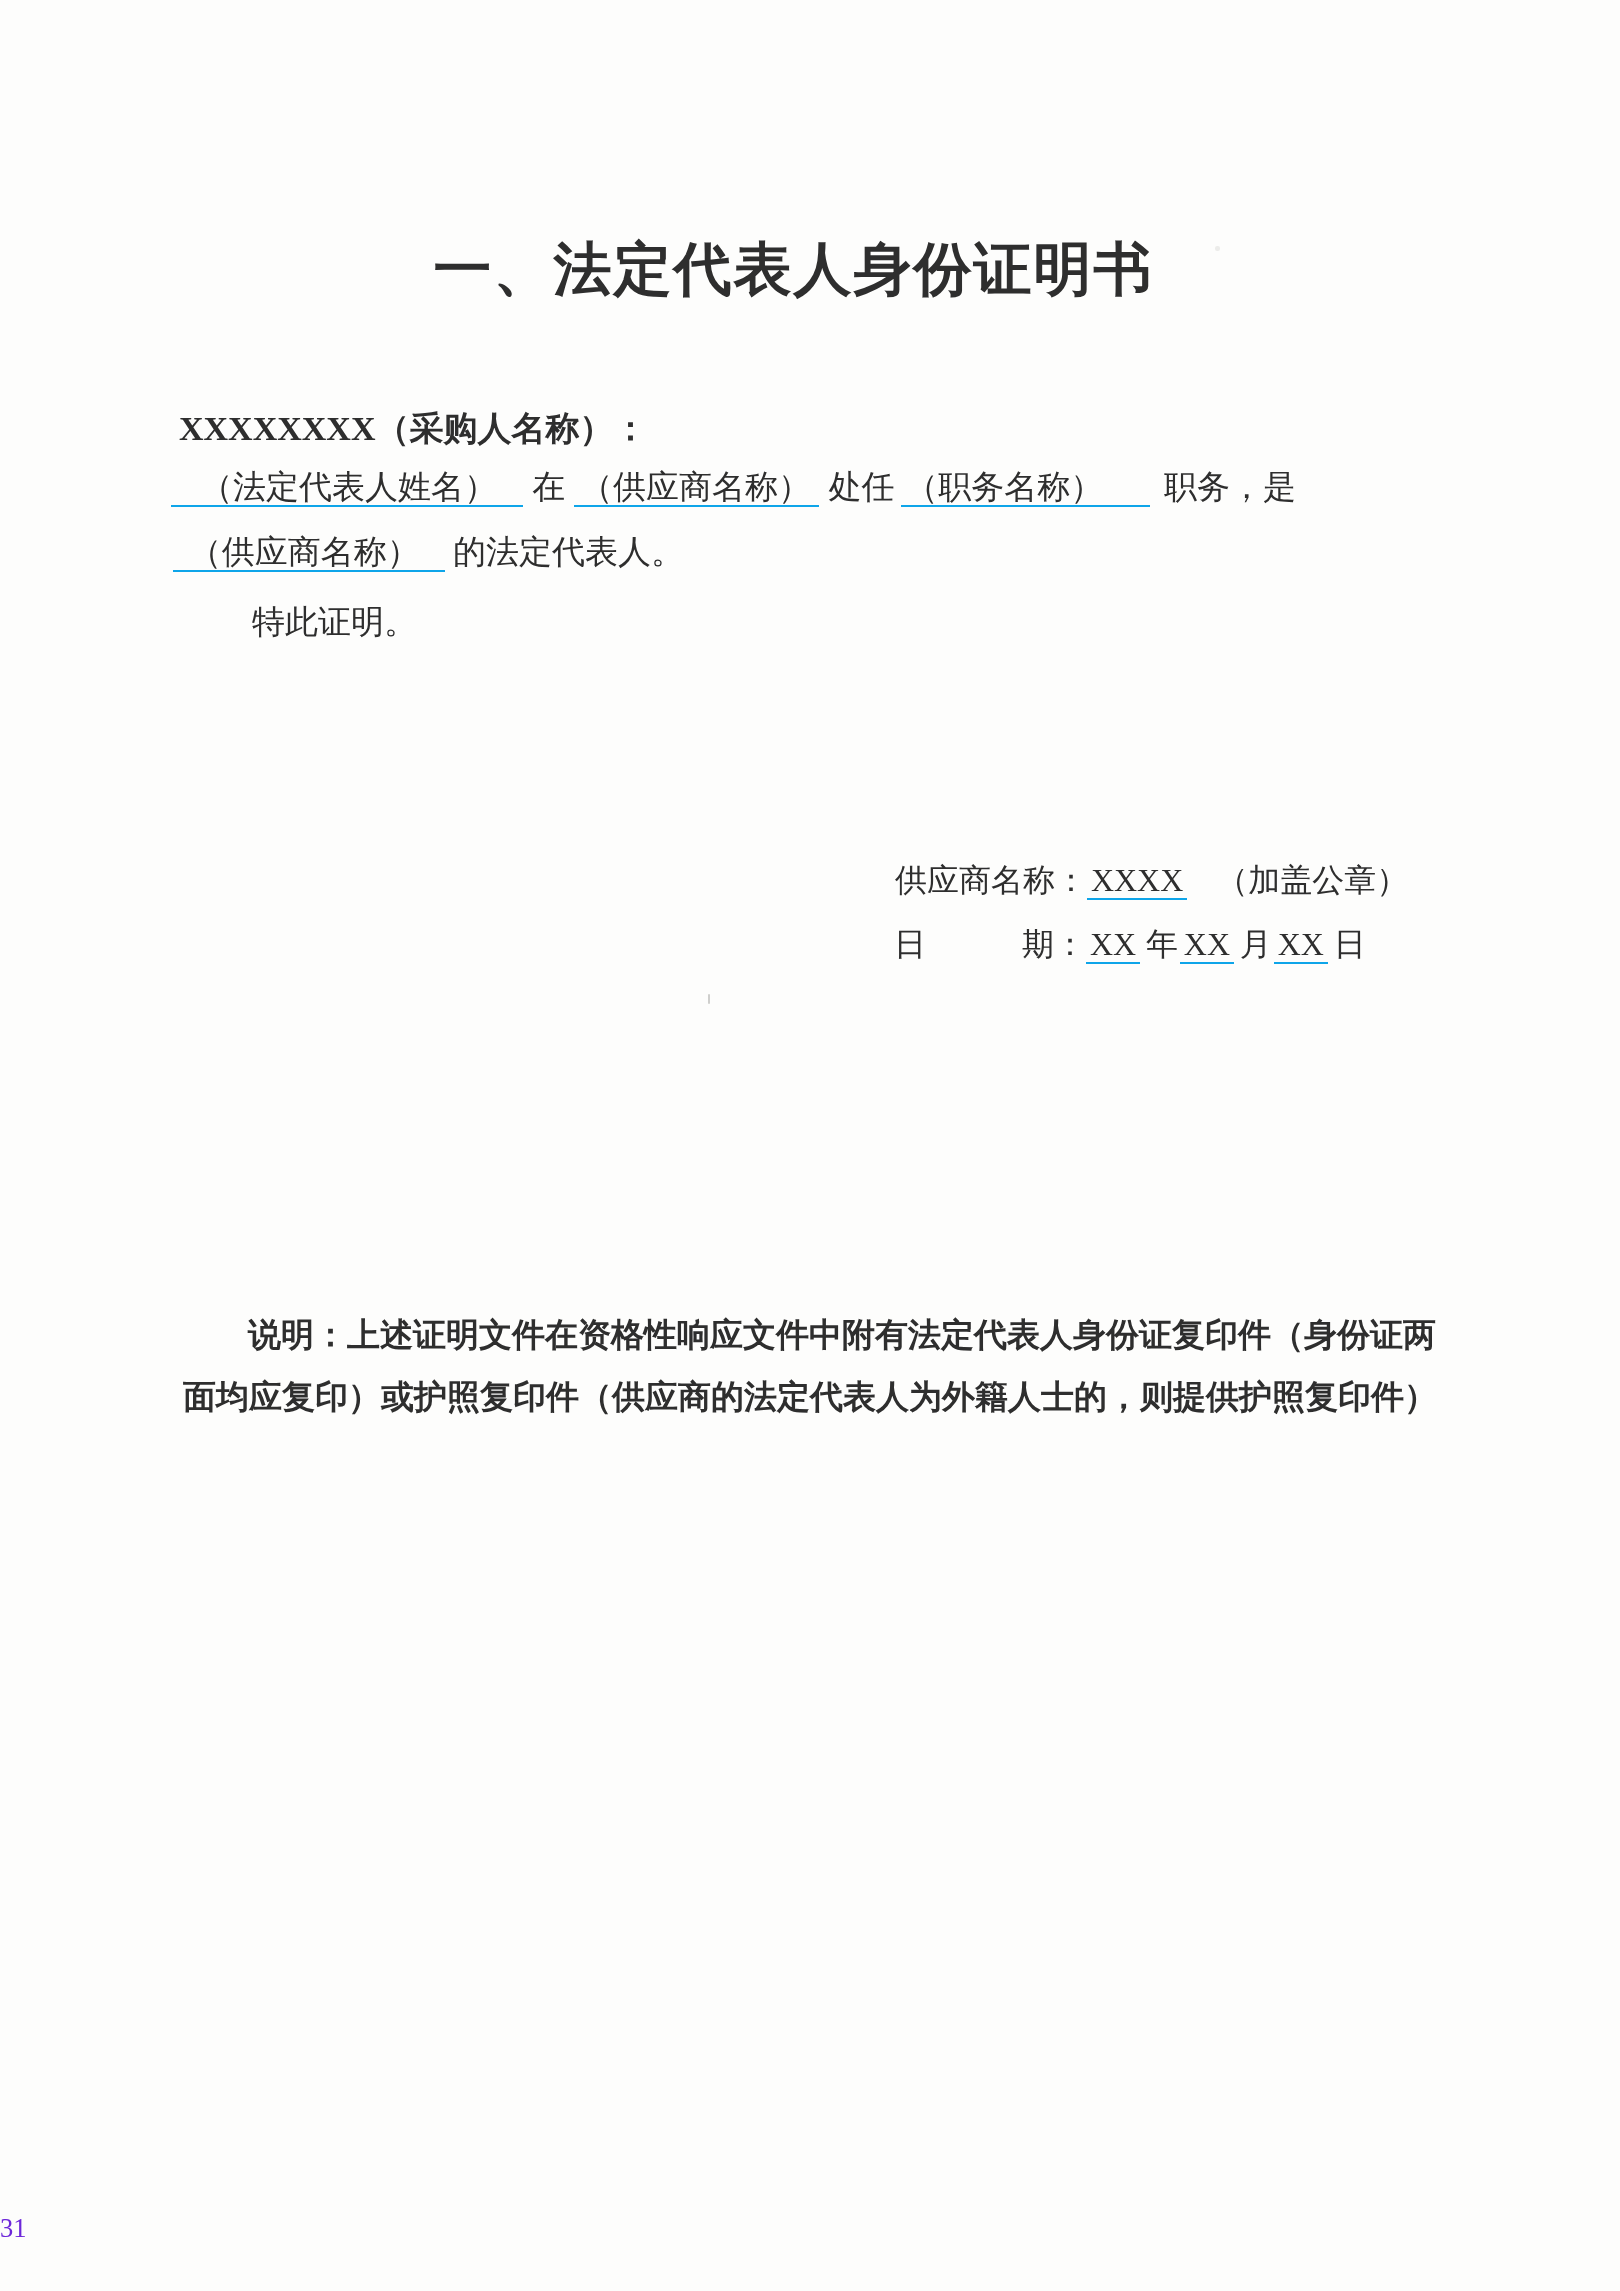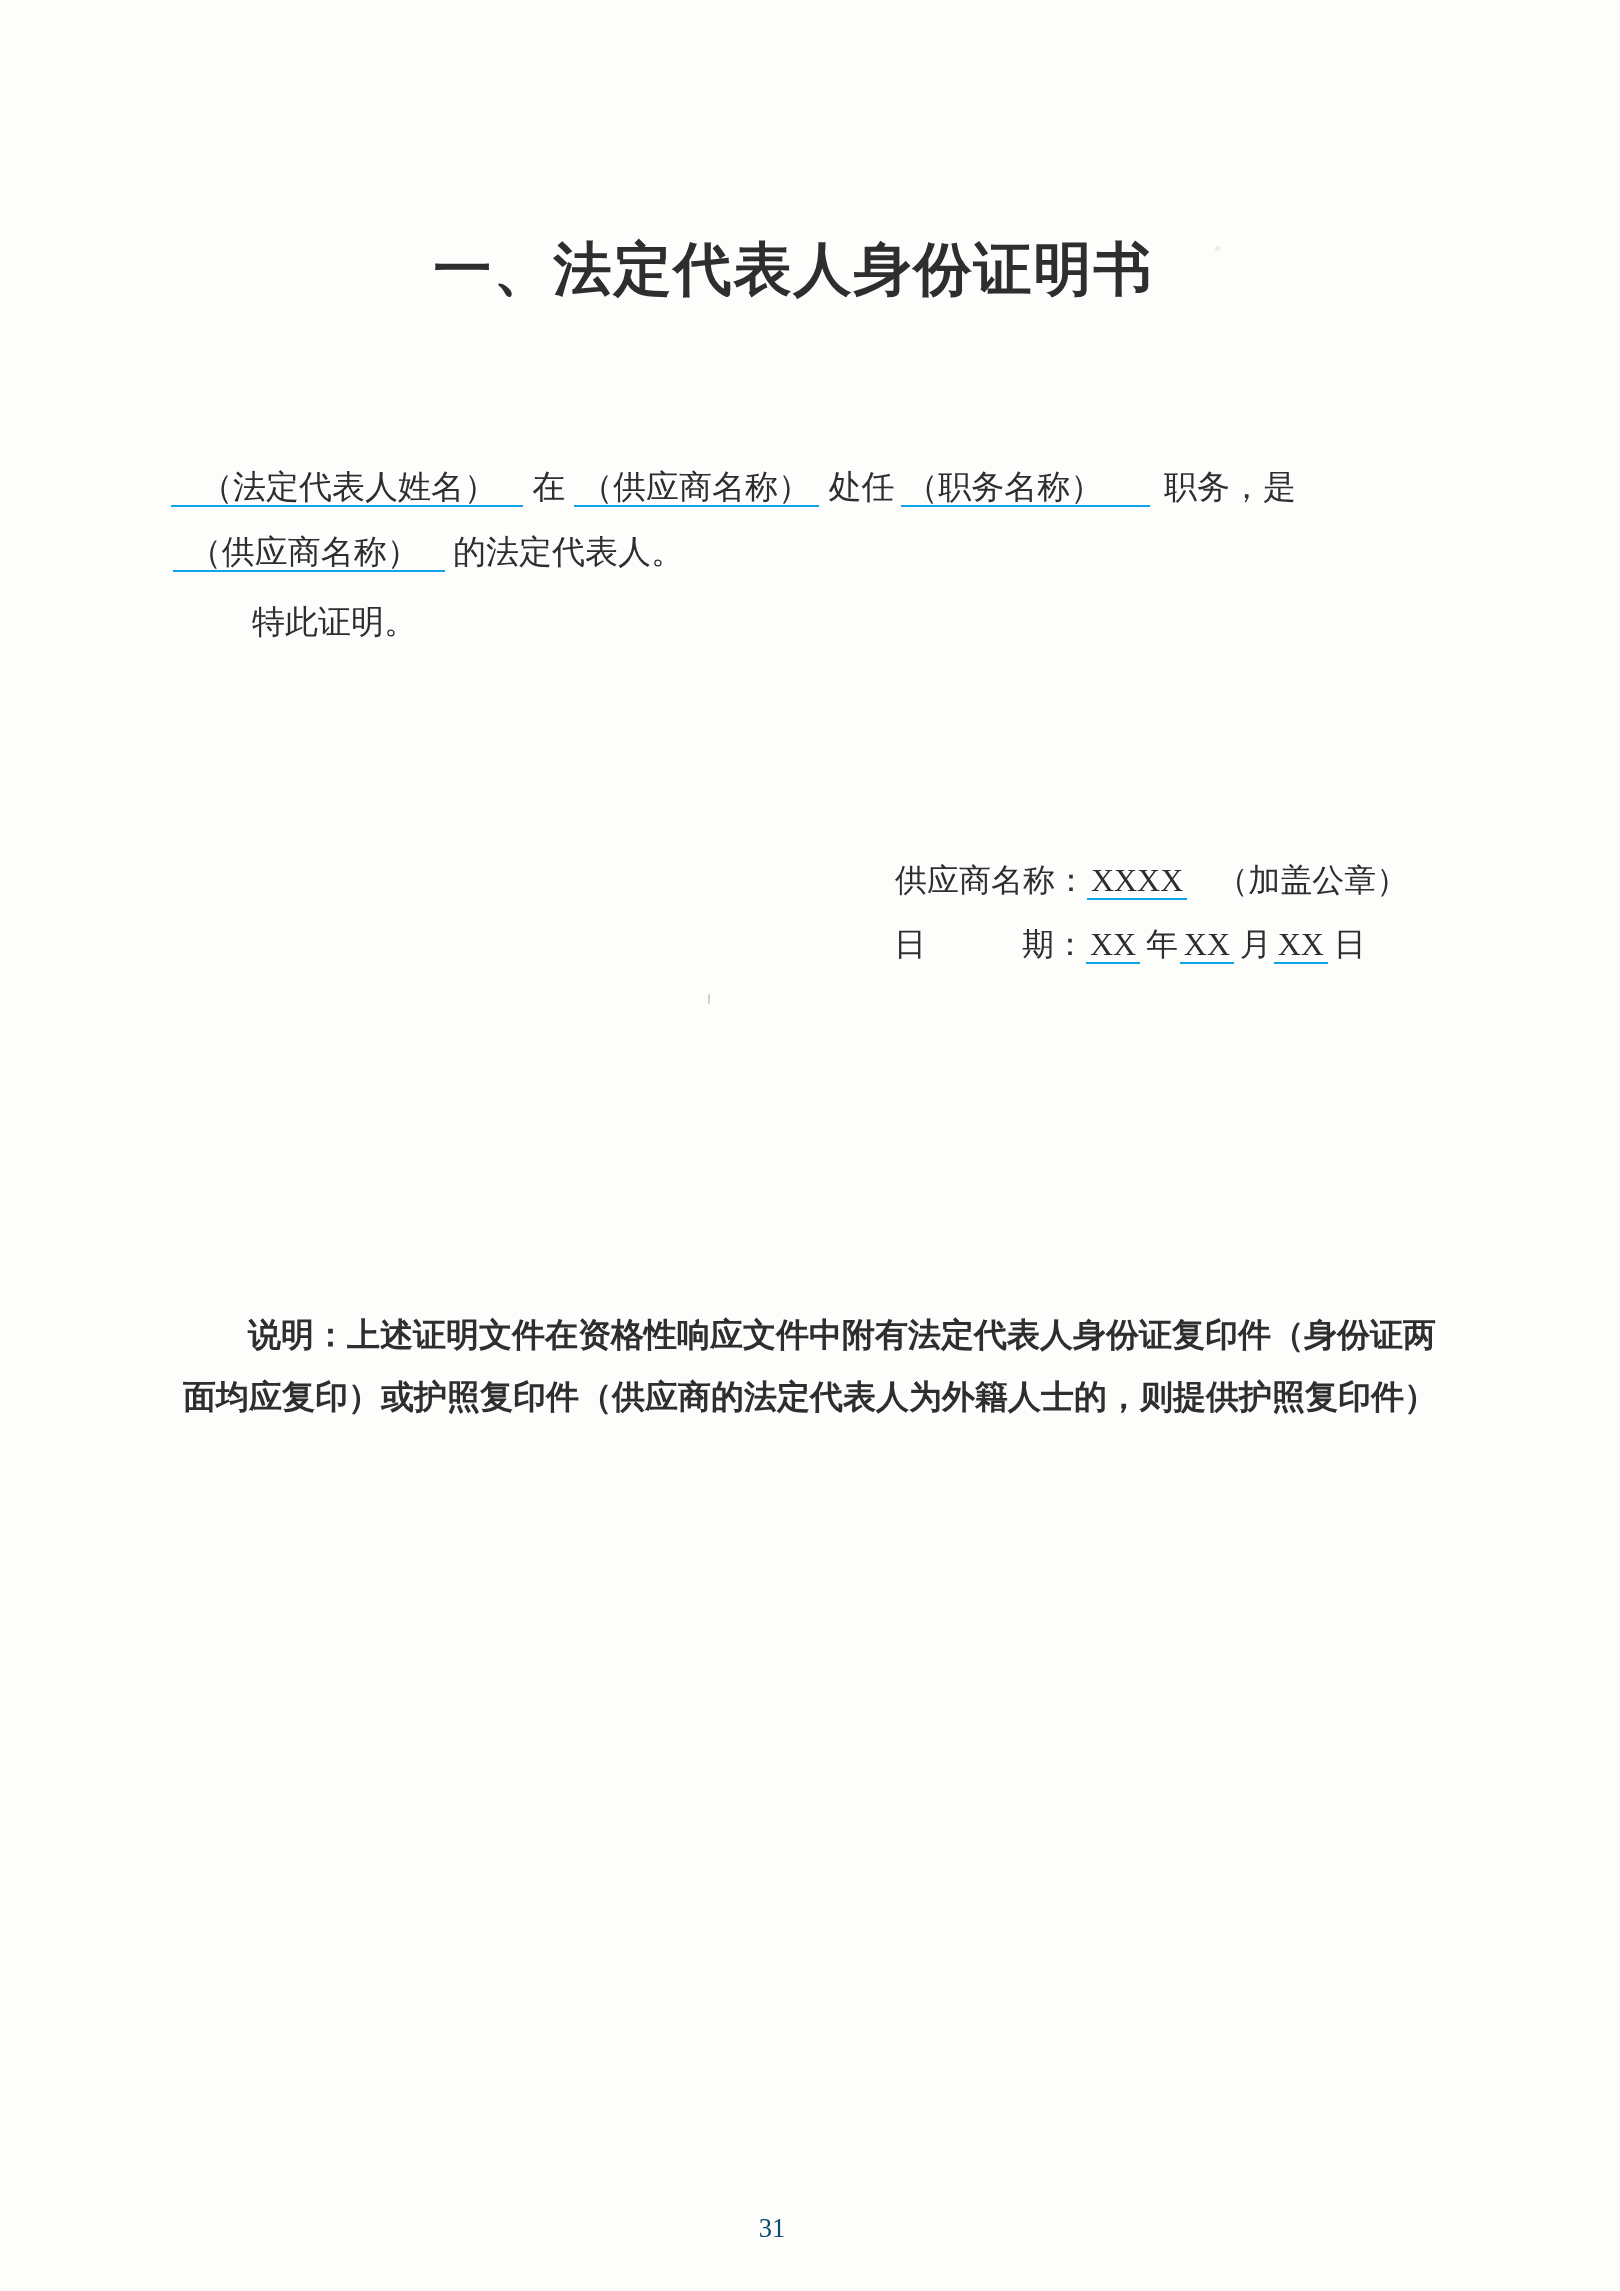--- a/index.html
+++ b/index.html
@@ -97,6 +97,7 @@
 
   <div class="title">一、法定代表人身份证明书</div>
 
+  <div class="salutation">XXXXXXXX（采购人名称）：</div>
 
   <div class="body-line line1"><span class="u blank-a">（法定代表人姓名）</span><span class="mid-at">在</span><span class="u blank-b">（供应商名称）</span><span class="mid-serve">处任</span><span class="u blank-c">（职务名称）</span><span class="mid-duty">职务，是</span></div>
 

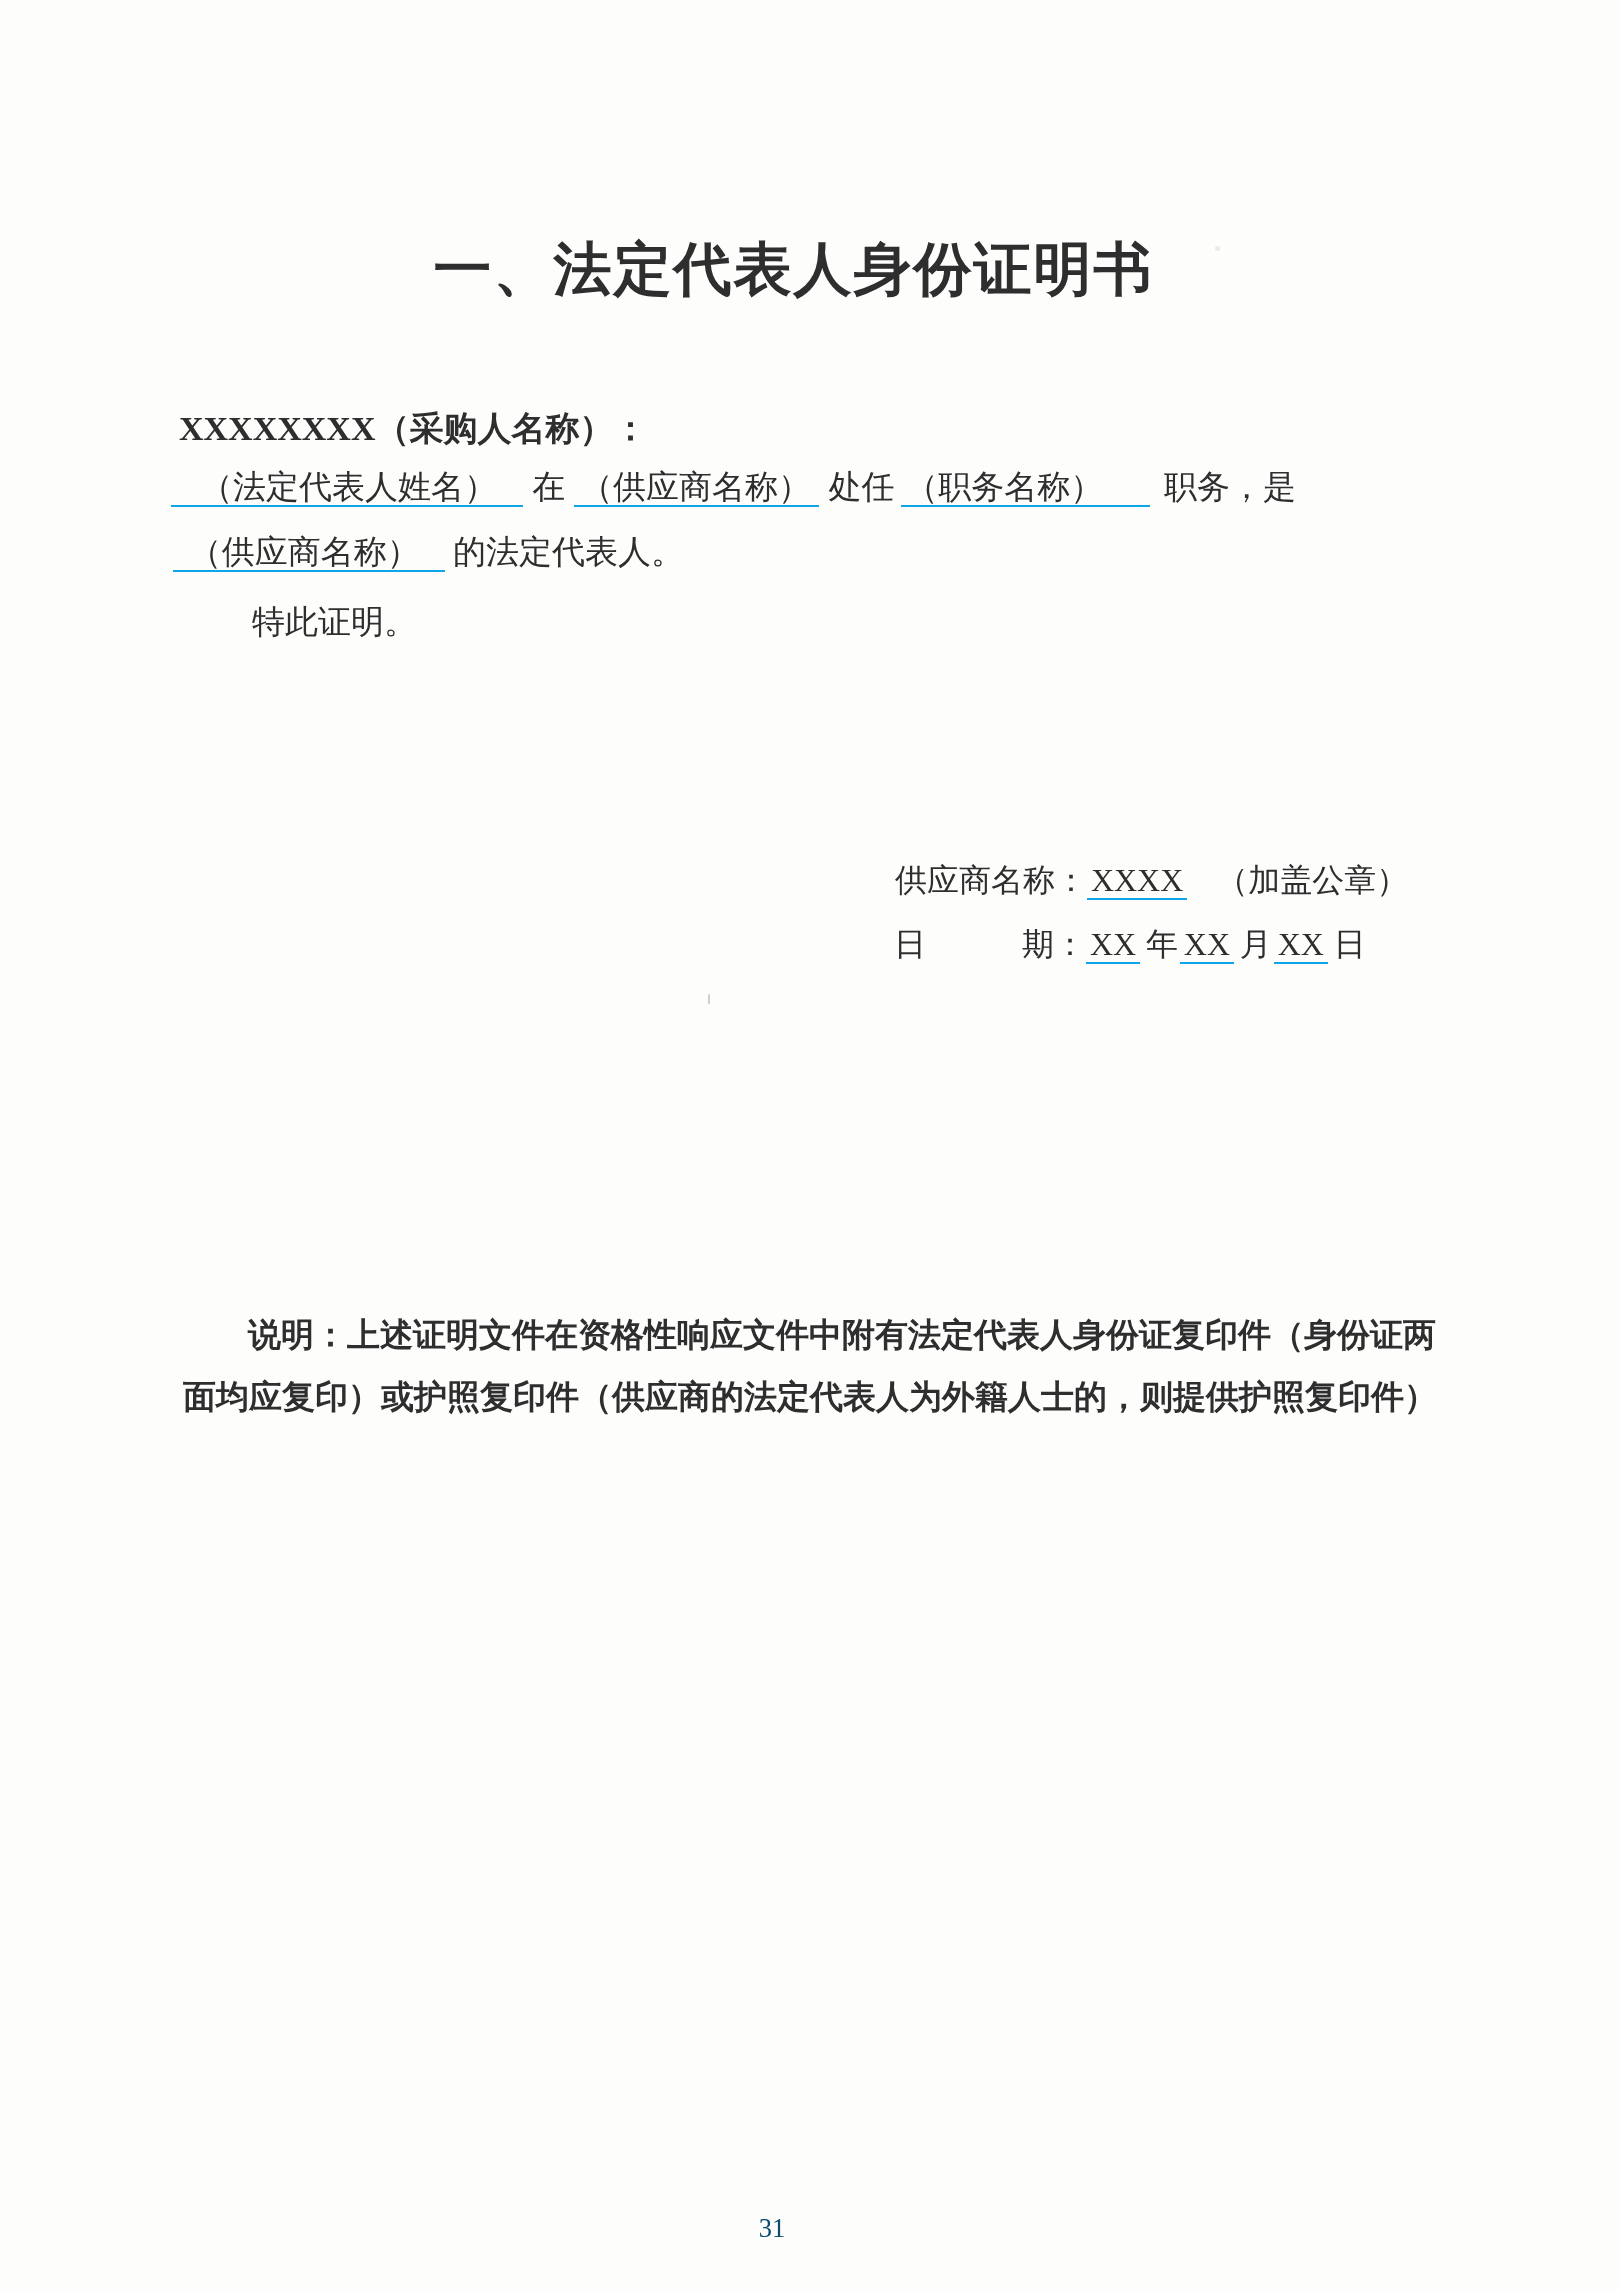--- a/index.html
+++ b/index.html
@@ -82,9 +82,9 @@
     top: 2213px;
     left: 0;
     right: 76px;            
-    text-align: center;
+    text-align: left;
     font-size: 26.5px;
-    color: #0c4a6e;
+    color: #6d28d9;
   }
   .artifact { position: absolute; border-radius: 2px; }
   .artifact.dot  { left: 1215px; top: 246px; width: 4.9px; height: 4.9px; background: #ececea; }

